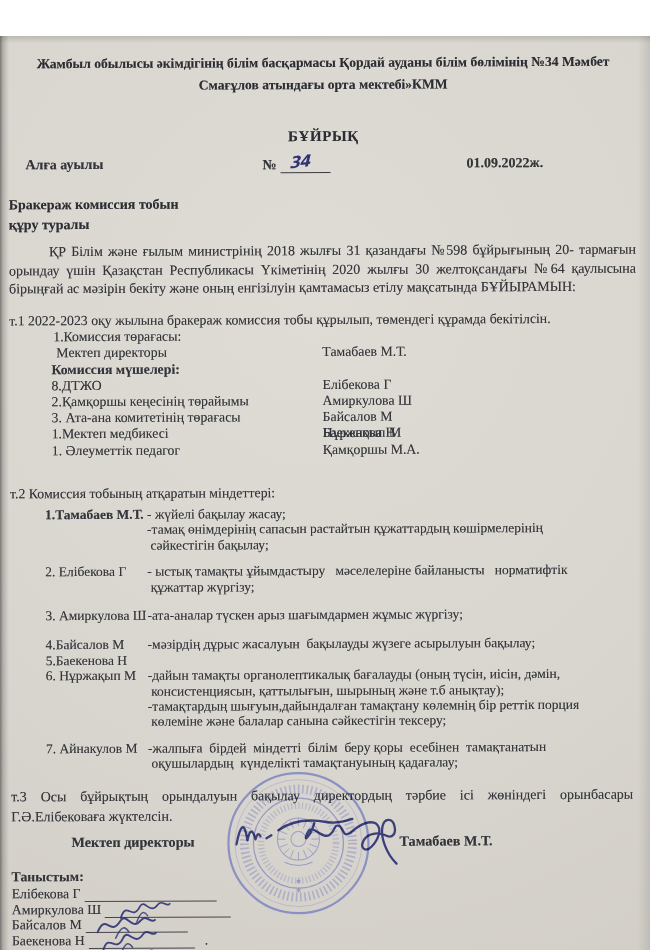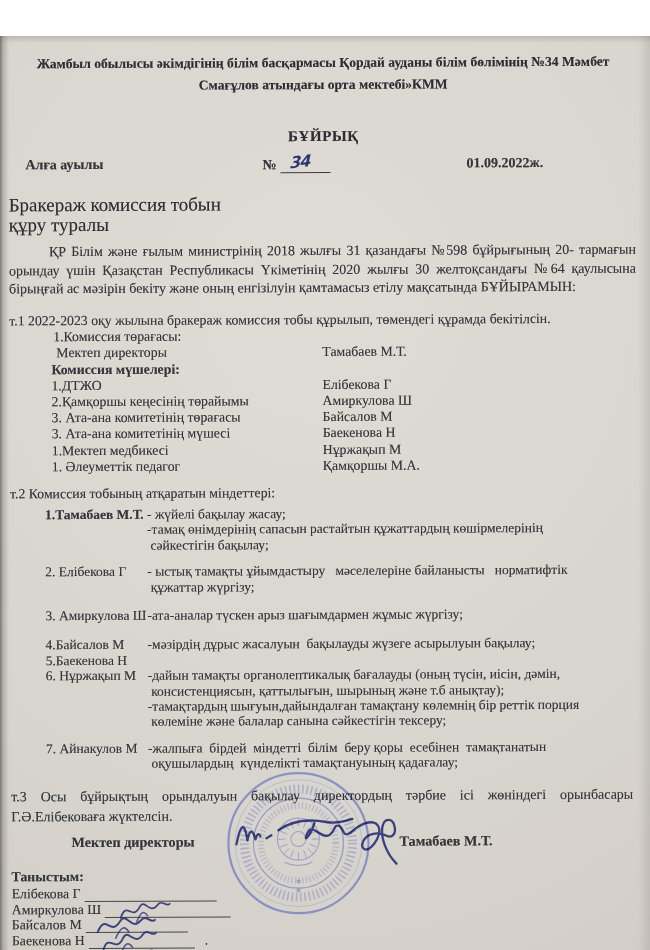--- a/index.html
+++ b/index.html
@@ -57,7 +57,7 @@
   .meta .date{position:absolute;left:468px;top:2px;}
 
   .subject{
-    top:158px;left:10px;font-weight:normal;font-size:19px;line-height:19.5px;
+    top:158px;left:10px;font-weight:bold;font-size:14px;line-height:19.5px;
     white-space:pre-line;color:#2c2e33;
   }
   .preamble{

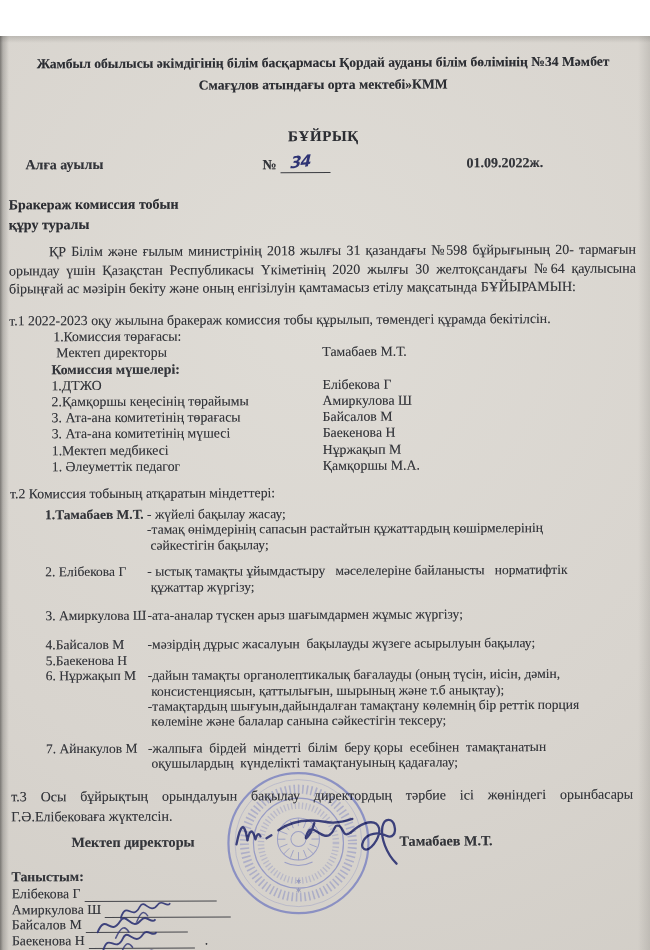--- a/index.html
+++ b/index.html
@@ -153,7 +153,7 @@
       <div class="members">
 
           <div class="crow">
-            <span class="cpos">1.ДТЖО</span>
+            <span class="cpos">8.ДТЖО</span>
             <span class="cname">Елібекова Г</span>
           </div>
 

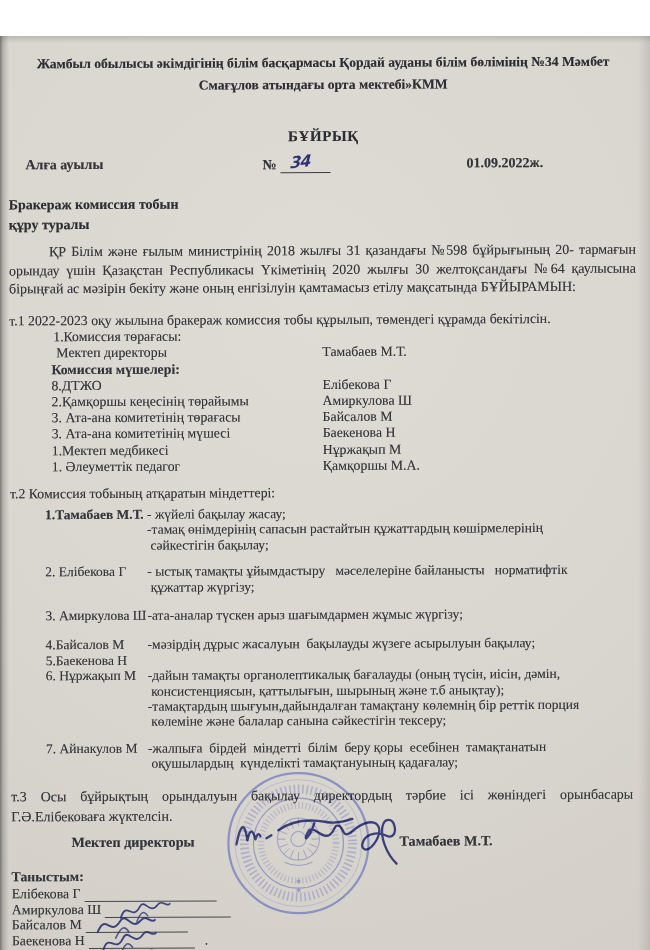--- a/index.html
+++ b/index.html
@@ -168,7 +168,6 @@
           </div>
 
           <div class="crow">
-            <span class="cpos">3. Ата-ана комитетінің мүшесі</span>
             <span class="cname">Баекенова Н</span>
           </div>
 

